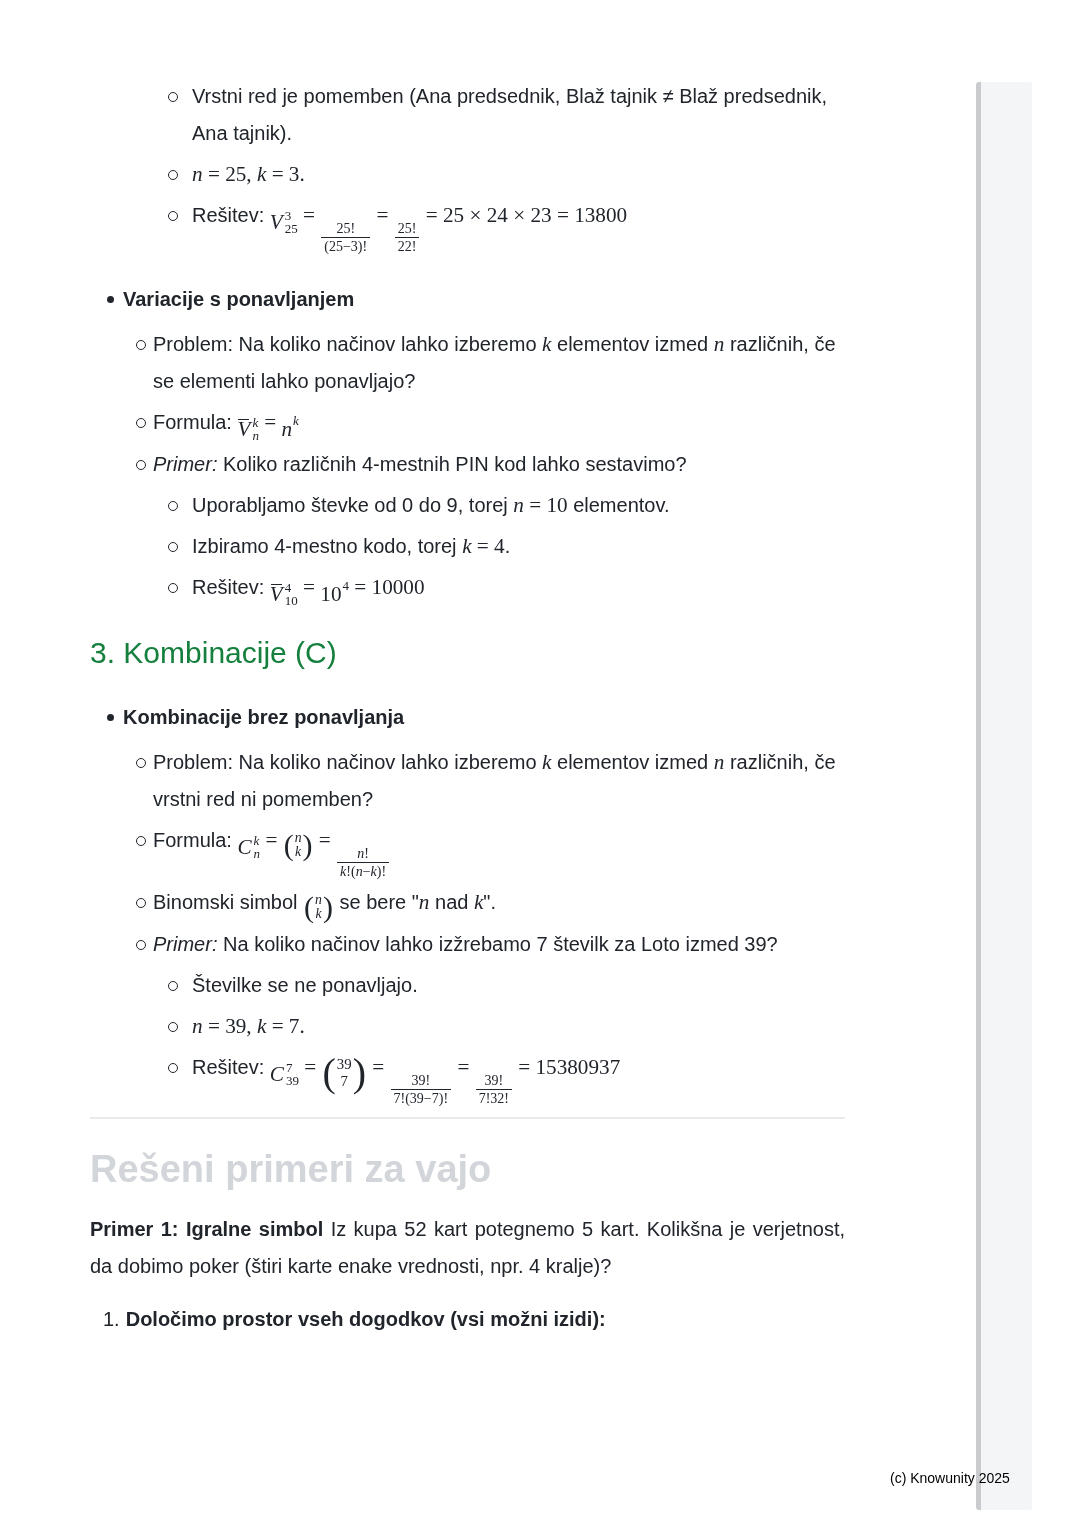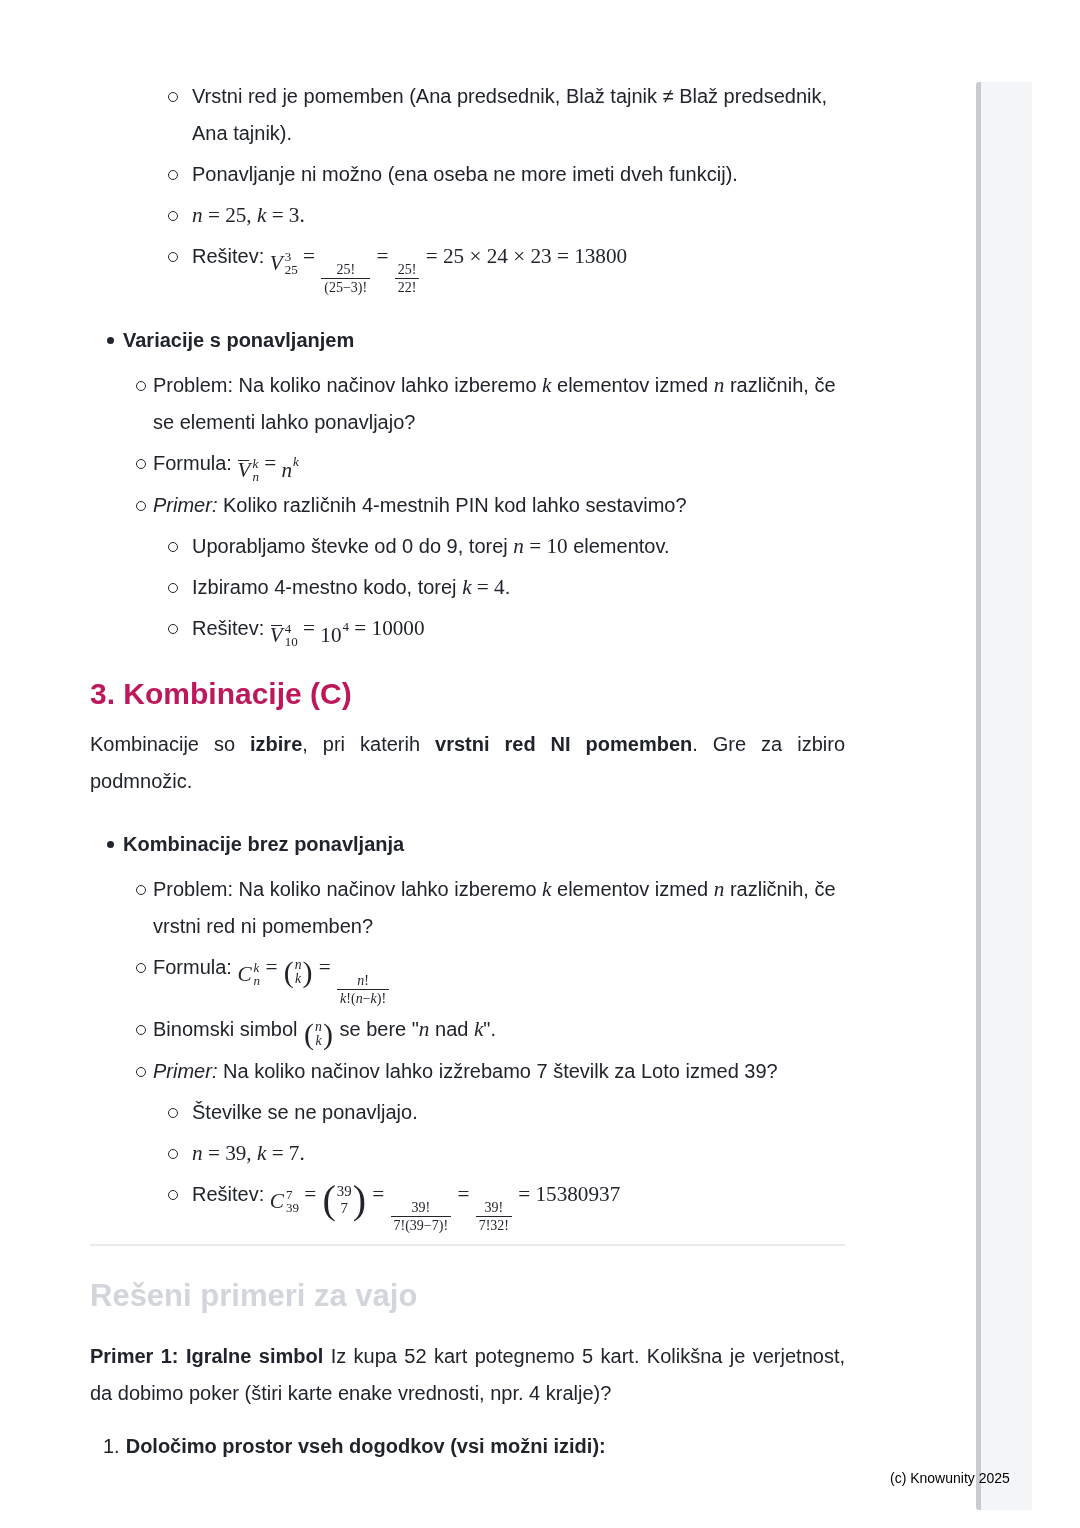--- a/index.html
+++ b/index.html
@@ -71,7 +71,6 @@
 <div class="page">
   <div class="doc" id="doc">
       <div class="blk li l3"><span class="mk circ"></span><span class="li-text"><span class="sg-txt">Vrstni red je pomemben (Ana predsednik, Blaž tajnik ≠ Blaž predsednik, Ana tajnik).</span></span></div>
-      <div class="blk li l3"><span class="mk circ"></span><span class="li-text"><span class="sg-txt">Ponavljanje ni možno (ena oseba ne more imeti dveh funkcij).</span></span></div>
       <div class="blk li l3"><span class="mk circ"></span><span class="li-text"><span class="sg-mi">n</span><span class="sg-m"> = 25, </span><span class="sg-mi">k</span><span class="sg-m"> = 3.</span></span></div>
       <div class="blk li l3"><span class="mk circ"></span><span class="li-text"><span class="sg-txt">Rešitev: </span><span class="sg-ss">
             <span class="sg-mi">V</span>

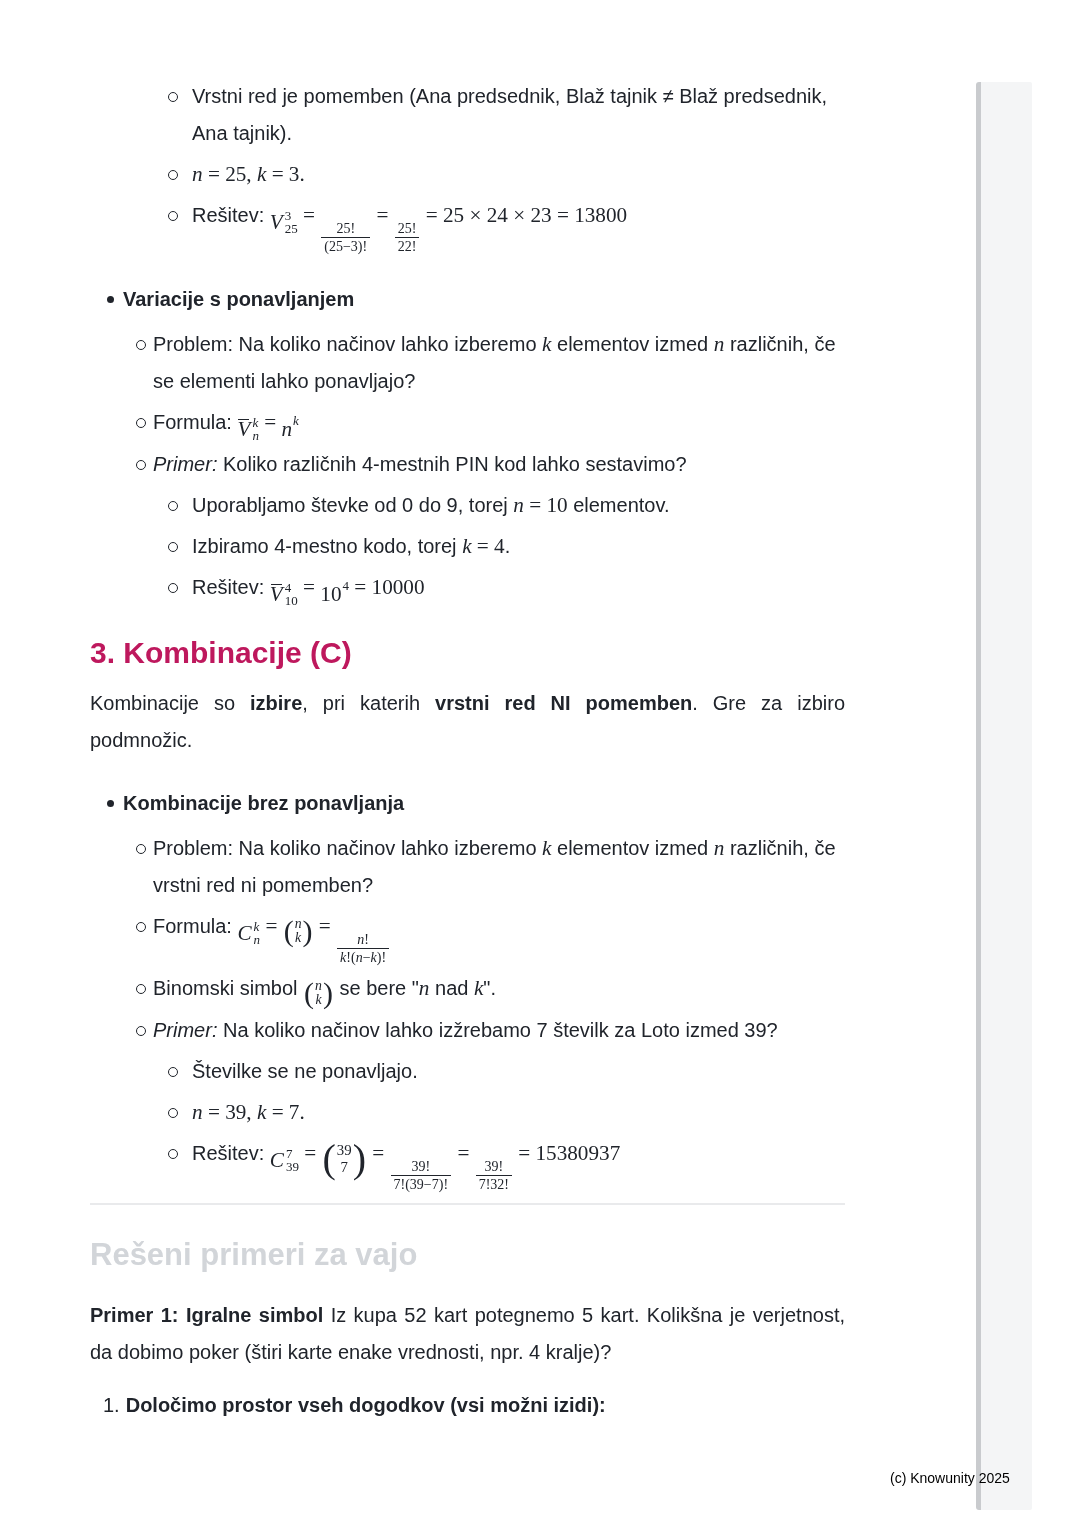--- a/index.html
+++ b/index.html
@@ -19,7 +19,7 @@
   .l3 .mk{left:78px;}
   .disc{width:7px;height:7px;border-radius:50%;background:currentColor;}
   .circ{width:8px;height:8px;border-radius:50%;border:1.7px solid currentColor;background:transparent;}
-  .h2{font-size:30px;line-height:40px;font-weight:700;color:#be185d;margin-top:26px;margin-bottom:12px;}
+  .h2{font-size:30px;line-height:40px;font-weight:400;color:#15803d;margin-top:26px;margin-bottom:12px;}
   .h1{font-size:31px;line-height:40px;font-weight:700;color:#d2d5d9;margin-bottom:22px;}
   .para{text-align:justify;margin-bottom:4px;}
   .hrline{border:0;border-top:2px solid #e9eaec;margin:10px 0 30px 0;height:0;}

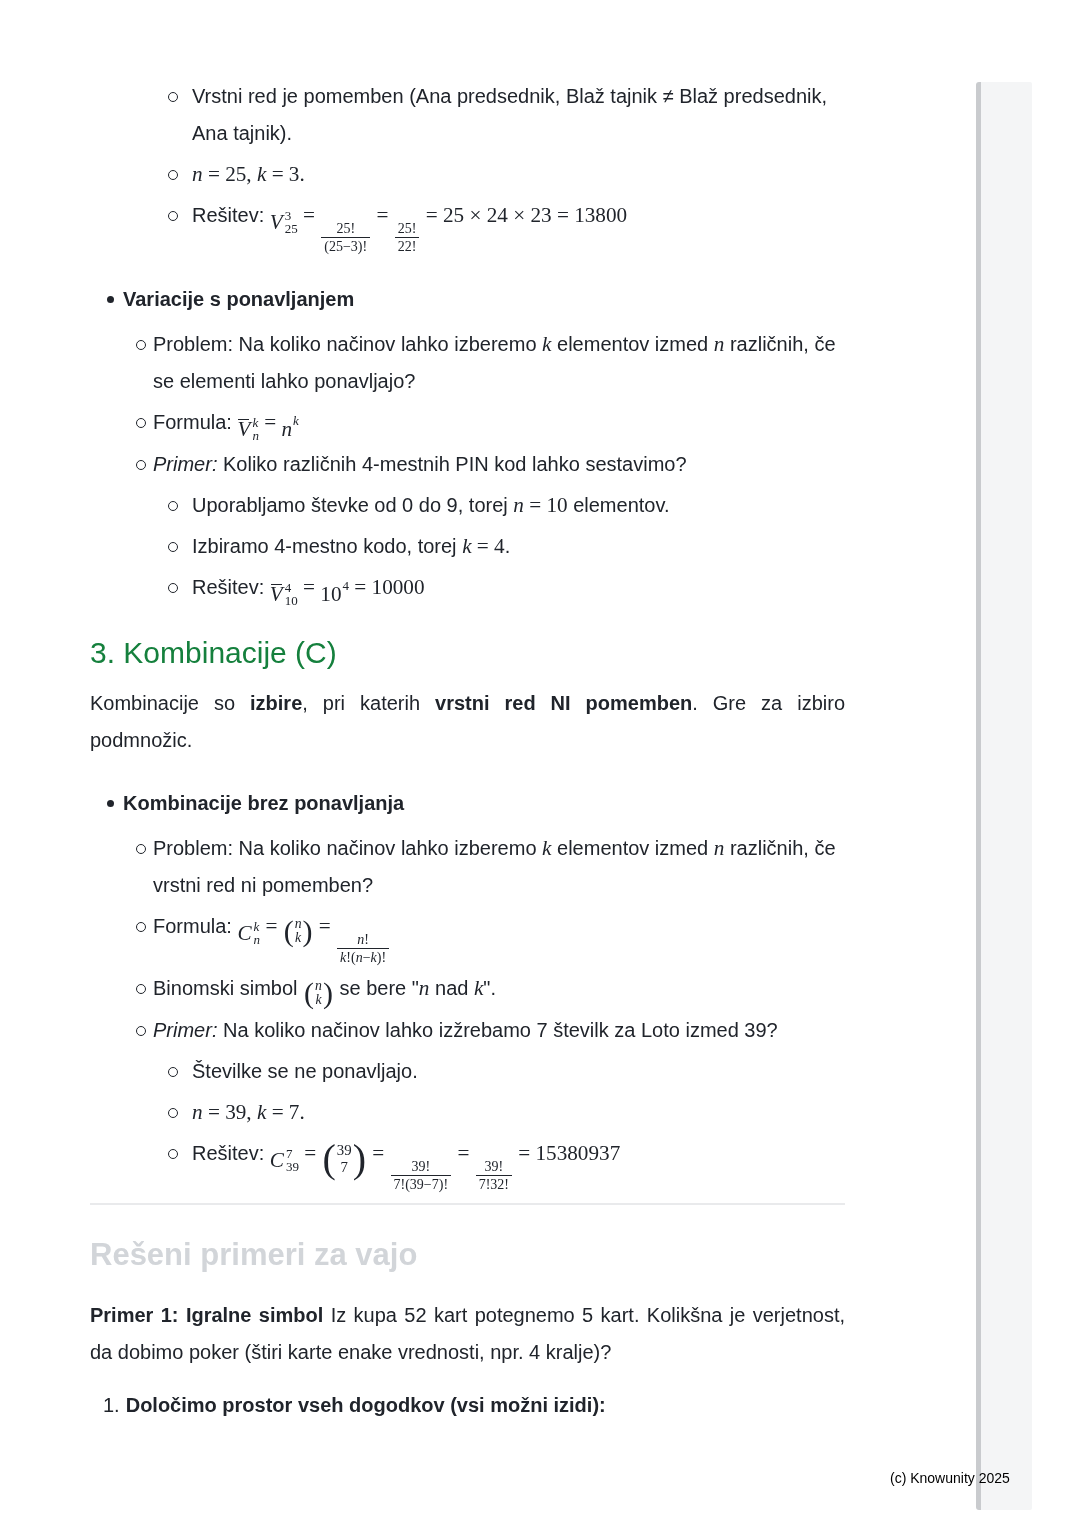--- a/index.html
+++ b/index.html
@@ -111,7 +111,6 @@
             <span class="ss-only-sup">4</span>
           </span><span class="sg-m"> = 10000</span></span></div>
       <div class="blk h2">3. Kombinacije (C)</div>
-      <div class="blk para"><span class="sg-txt">Kombinacije so </span><span class="sg-b">izbire</span><span class="sg-txt">, pri katerih </span><span class="sg-b">vrstni red NI pomemben</span><span class="sg-txt">. Gre za izbiro podmnožic.</span></div>
       <div class="blk li l1"><span class="mk disc"></span><span class="li-text"><span class="sg-b">Kombinacije brez ponavljanja</span></span></div>
       <div class="blk li l2"><span class="mk circ"></span><span class="li-text"><span class="sg-txt">Problem: Na koliko načinov lahko izberemo </span><span class="sg-mi">k</span><span class="sg-txt"> elementov izmed </span><span class="sg-mi">n</span><span class="sg-txt"> različnih, če vrstni red ni pomemben?</span></span></div>
       <div class="blk li l2"><span class="mk circ"></span><span class="li-text"><span class="sg-txt">Formula: </span><span class="sg-ss">

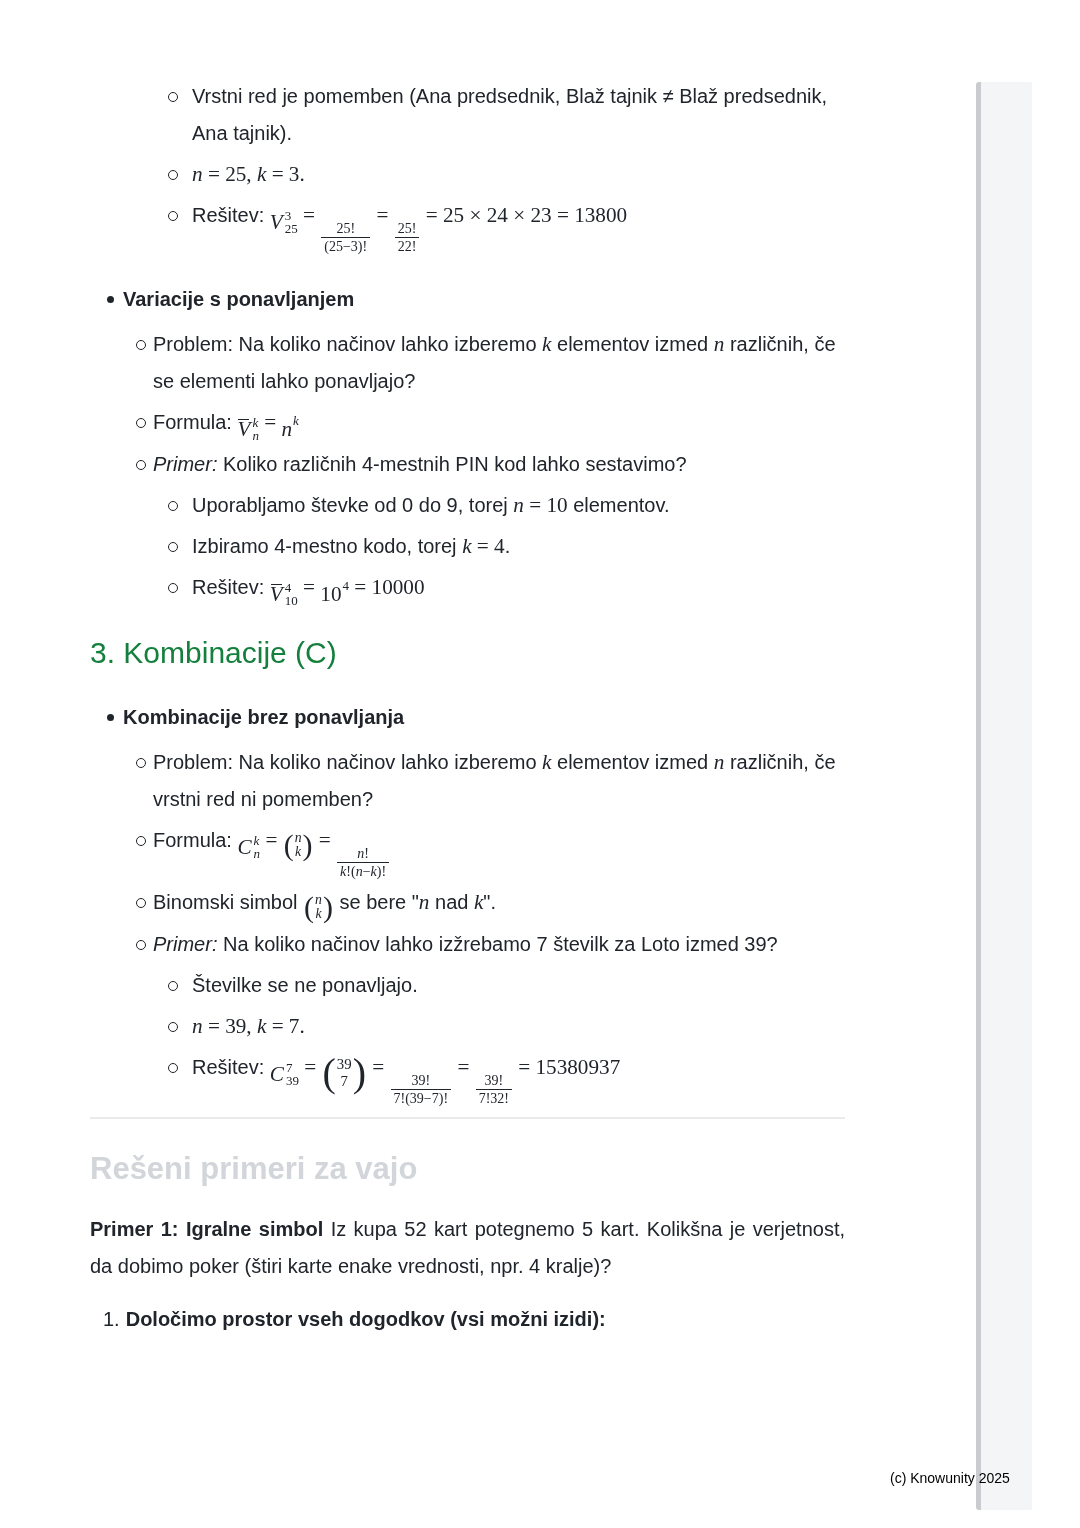--- a/index.html
+++ b/index.html
@@ -20,7 +20,7 @@
   .disc{width:7px;height:7px;border-radius:50%;background:currentColor;}
   .circ{width:8px;height:8px;border-radius:50%;border:1.7px solid currentColor;background:transparent;}
   .h2{font-size:30px;line-height:40px;font-weight:400;color:#15803d;margin-top:26px;margin-bottom:12px;}
-  .h1{font-size:31px;line-height:40px;font-weight:700;color:#d2d5d9;margin-bottom:22px;}
+  .h1{font-size:38px;line-height:40px;font-weight:700;color:#d2d5d9;margin-bottom:22px;}
   .para{text-align:justify;margin-bottom:4px;}
   .hrline{border:0;border-top:2px solid #e9eaec;margin:10px 0 30px 0;height:0;}
   .numitem{margin-top:16px;padding-left:13px;font-weight:700;}

